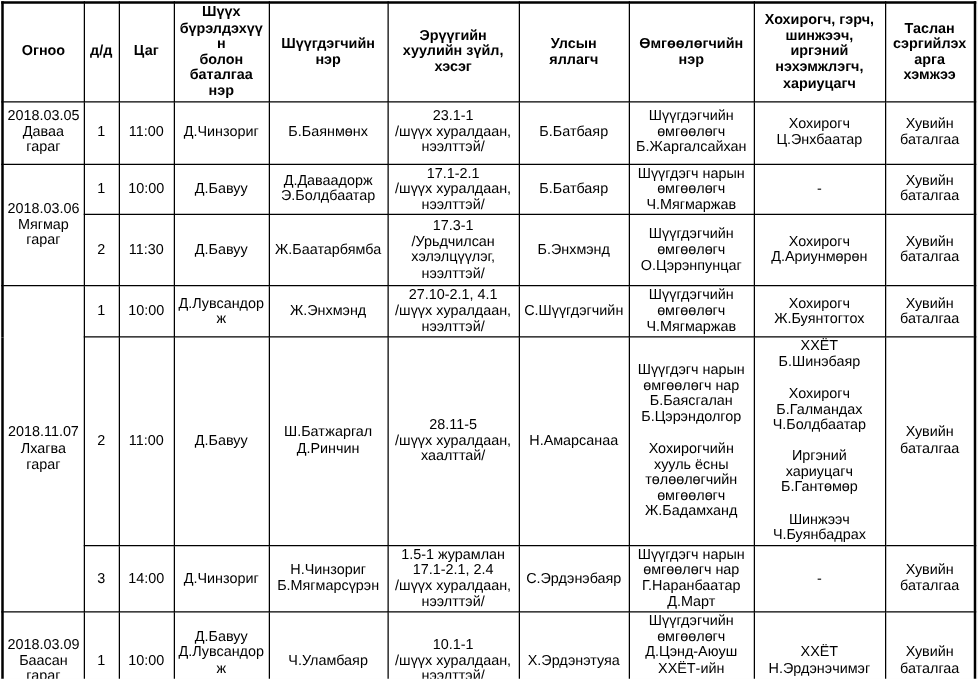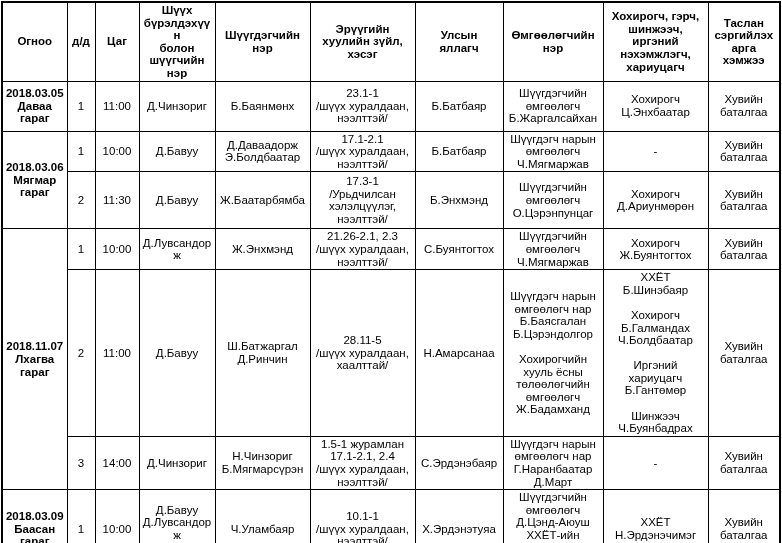--- a/index.html
+++ b/index.html
@@ -64,7 +64,7 @@
       <th>Шүүх
 бүрэлдэхүүн
 болон
-шүүгчийн
+баталгаа
 нэр</th>
       <th>Шүүгдэгчийн
 нэр</th>

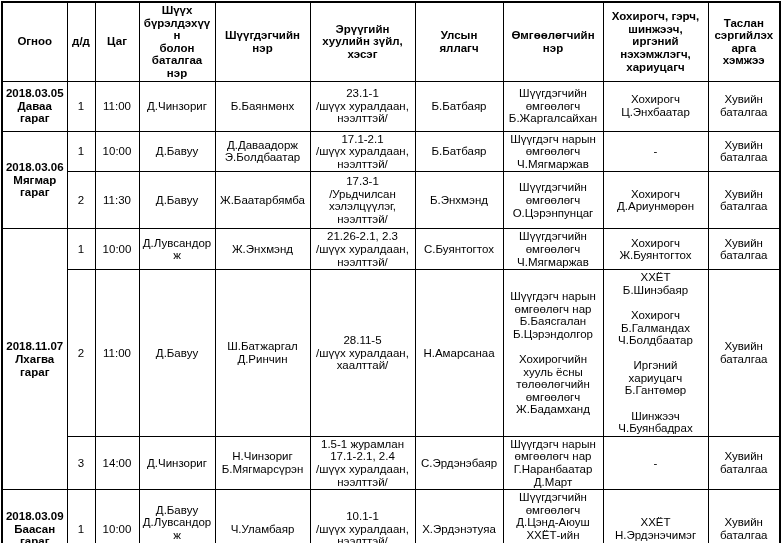--- a/index.html
+++ b/index.html
@@ -36,7 +36,7 @@
     word-wrap:break-word;
   }
   table.schedule th{font-weight:bold;}
-  td.date-cell{font-weight:bold;}
+  td.date-cell{font-weight:normal;}
 </style>
 </head>
 <body>

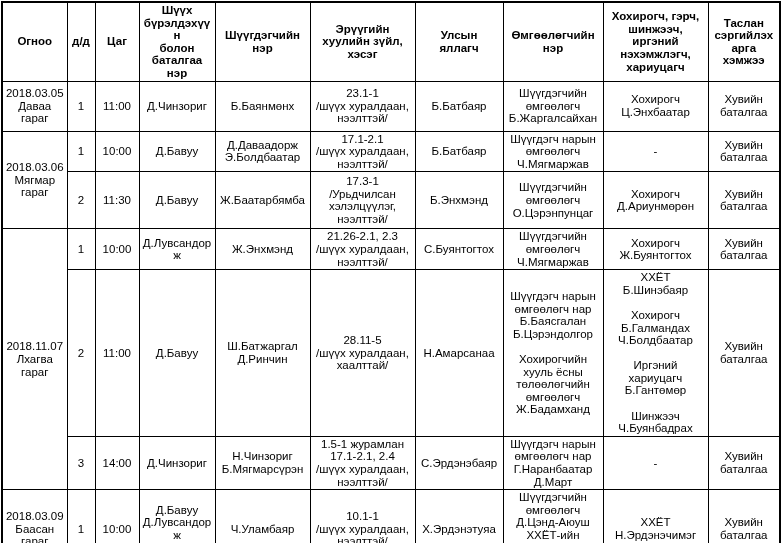--- a/index.html
+++ b/index.html
@@ -154,7 +154,7 @@
       <td>10:00</td>
       <td>Д.Лувсандорж</td>
       <td>Ж.Энхмэнд</td>
-      <td>21.26-2.1, 2.3
+      <td>27.10-2.1, 4.1
 /шүүх хуралдаан,
 нээлттэй/</td>
       <td>С.Буянтогтох</td>

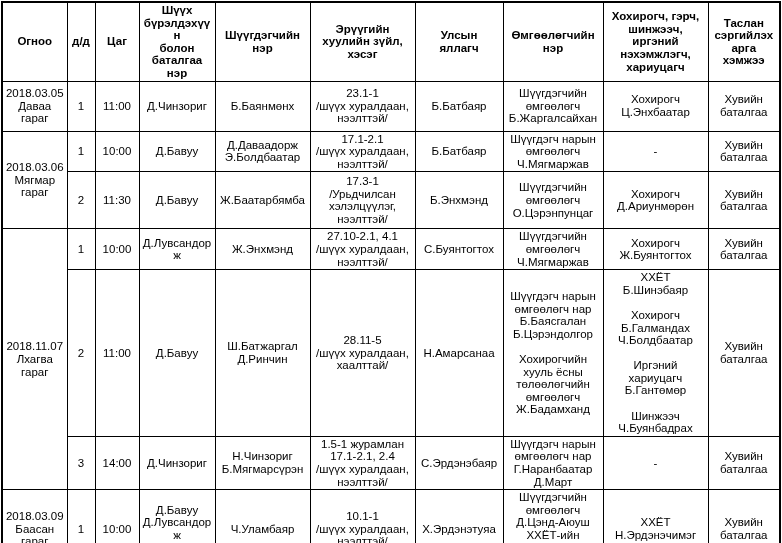--- a/index.html
+++ b/index.html
@@ -157,7 +157,7 @@
       <td>27.10-2.1, 4.1
 /шүүх хуралдаан,
 нээлттэй/</td>
-      <td>С.Буянтогтох</td>
+      <td>С.Шүүгдэгчийн</td>
       <td>Шүүгдэгчийн
 өмгөөлөгч
 Ч.Мягмаржав</td>

